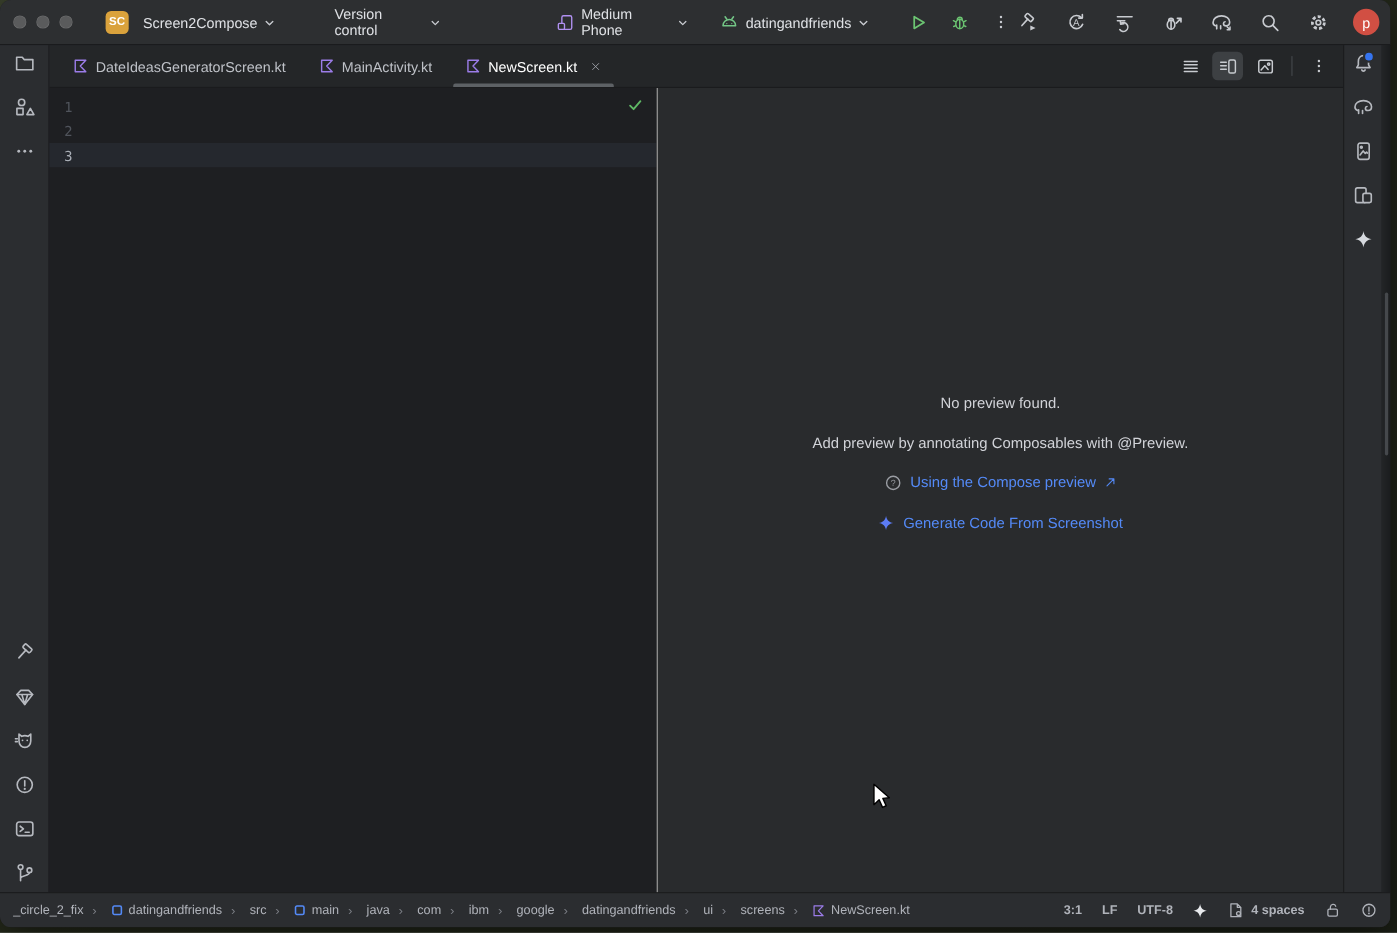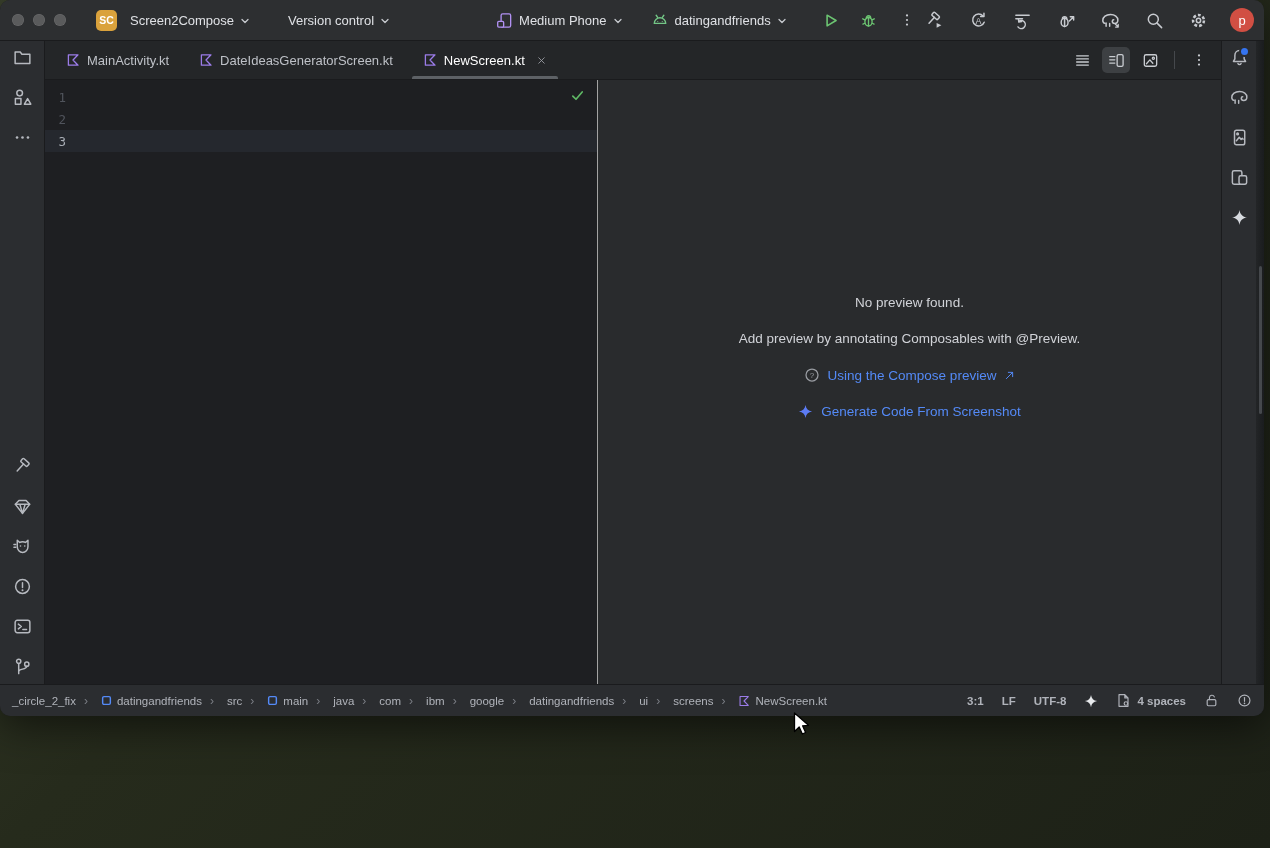--- a/index.html
+++ b/index.html
@@ -11,7 +11,7 @@
     -webkit-font-smoothing:antialiased;
   }
   .window{
-    position:absolute;left:0;top:0;width:1264px;height:716px;
+    position:absolute;left:0;top:0;width:1264px;height:843px;
     border-radius:10px;overflow:hidden;background:#1e1f22;
     display:flex;flex-direction:column;
     box-shadow:0 10px 40px rgba(0,0,0,.55);

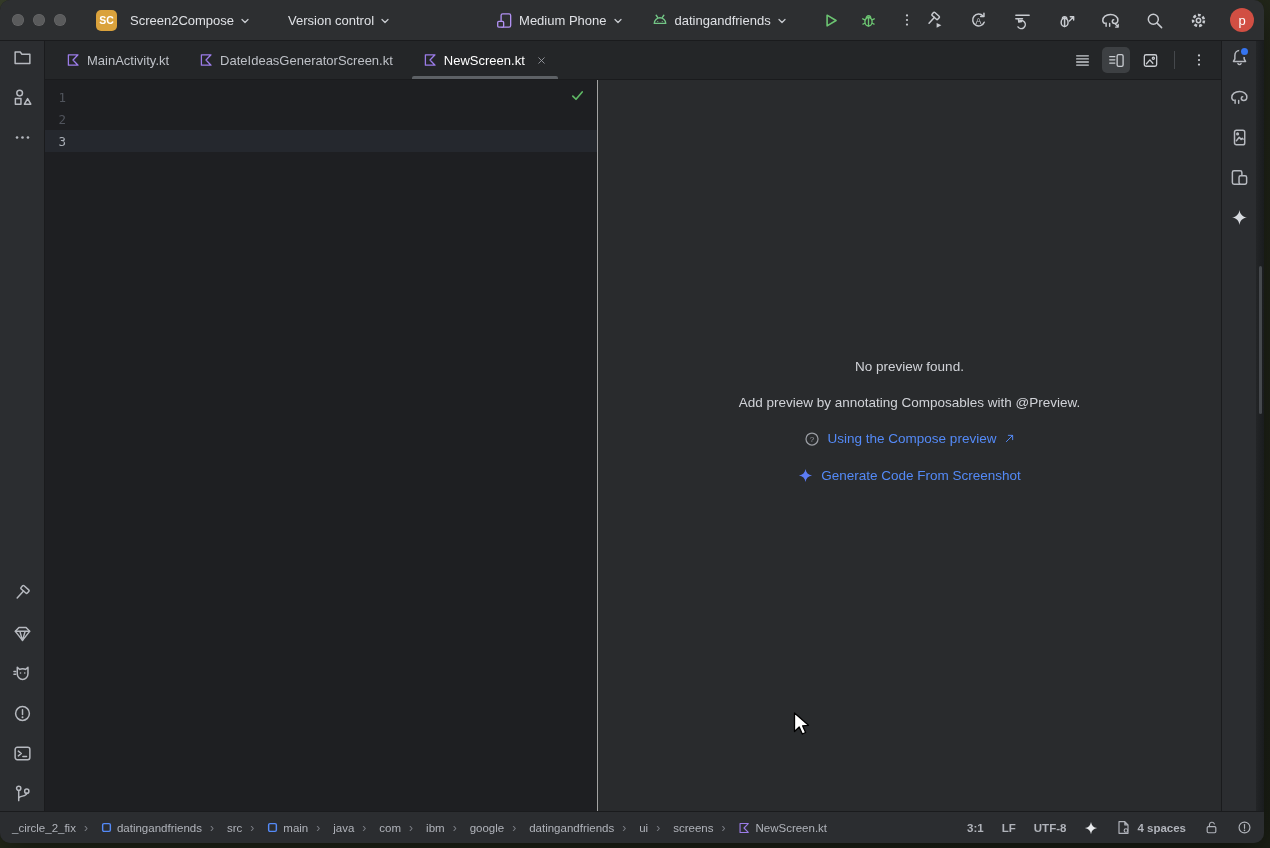--- a/index.html
+++ b/index.html
@@ -107,7 +107,7 @@
           <path d="M2 3.5 L5 6.5 L8 3.5"></path>
         </svg>
     </div>
-    <div class="tb-item" style="margin-left:26px">
+    <div class="tb-item" style="margin-left:42px">
       <span>Version control</span>
       <svg class="ic chev" width="10" height="10" viewBox="0 0 10 10">
           <path d="M2 3.5 L5 6.5 L8 3.5"></path>

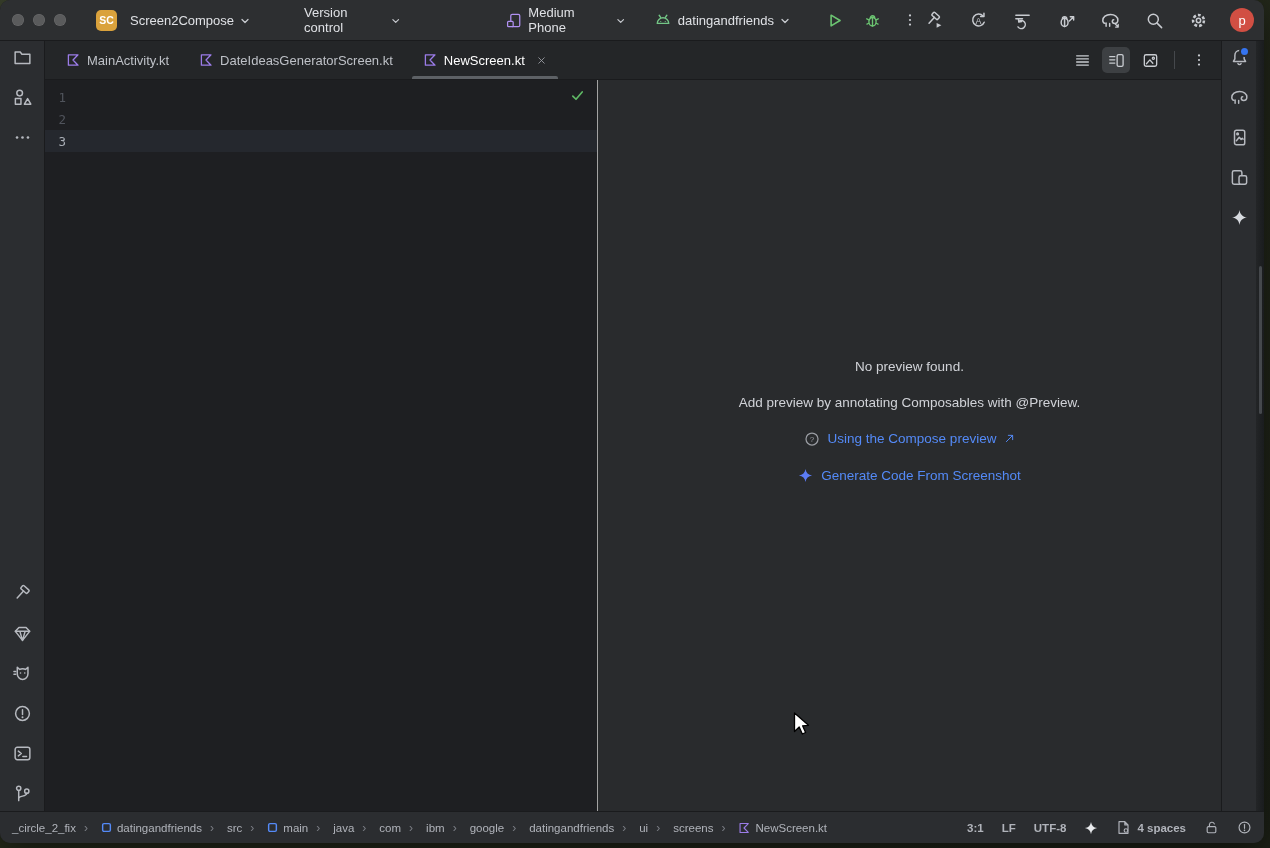--- a/index.html
+++ b/index.html
@@ -288,13 +288,13 @@
           <svg class="ic" width="14" height="14" viewBox="0 0 14 14" style="stroke:#9b7ce8;stroke-width:1.3">
               <path d="M2.4 1.8 H12 L7 7 L12 12.2 H2.4 Z"></path>
             </svg>
-          <span>MainActivity.kt</span>
+          <span>DateIdeasGeneratorScreen.kt</span>
         </div>
         <div class="tab">
           <svg class="ic" width="14" height="14" viewBox="0 0 14 14" style="stroke:#9b7ce8;stroke-width:1.3">
               <path d="M2.4 1.8 H12 L7 7 L12 12.2 H2.4 Z"></path>
             </svg>
-          <span>DateIdeasGeneratorScreen.kt</span>
+          <span>MainActivity.kt</span>
         </div>
         <div class="tab active">
           <svg class="ic" width="14" height="14" viewBox="0 0 14 14" style="stroke:#9b7ce8;stroke-width:1.3">

